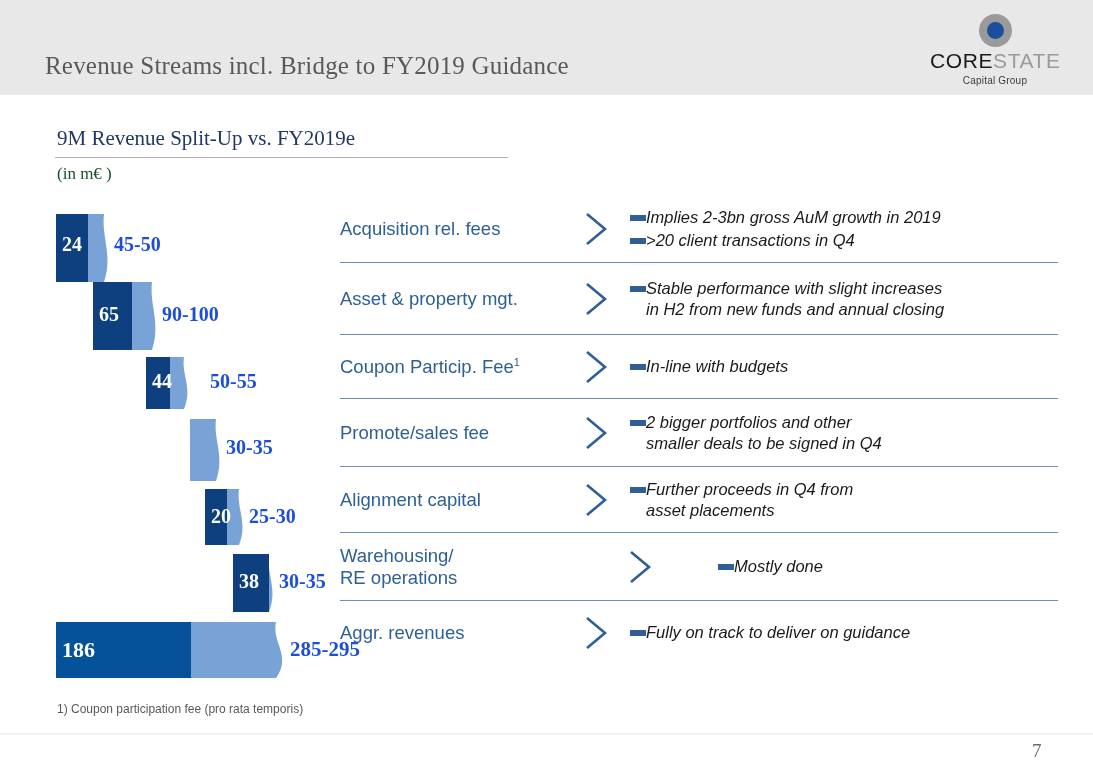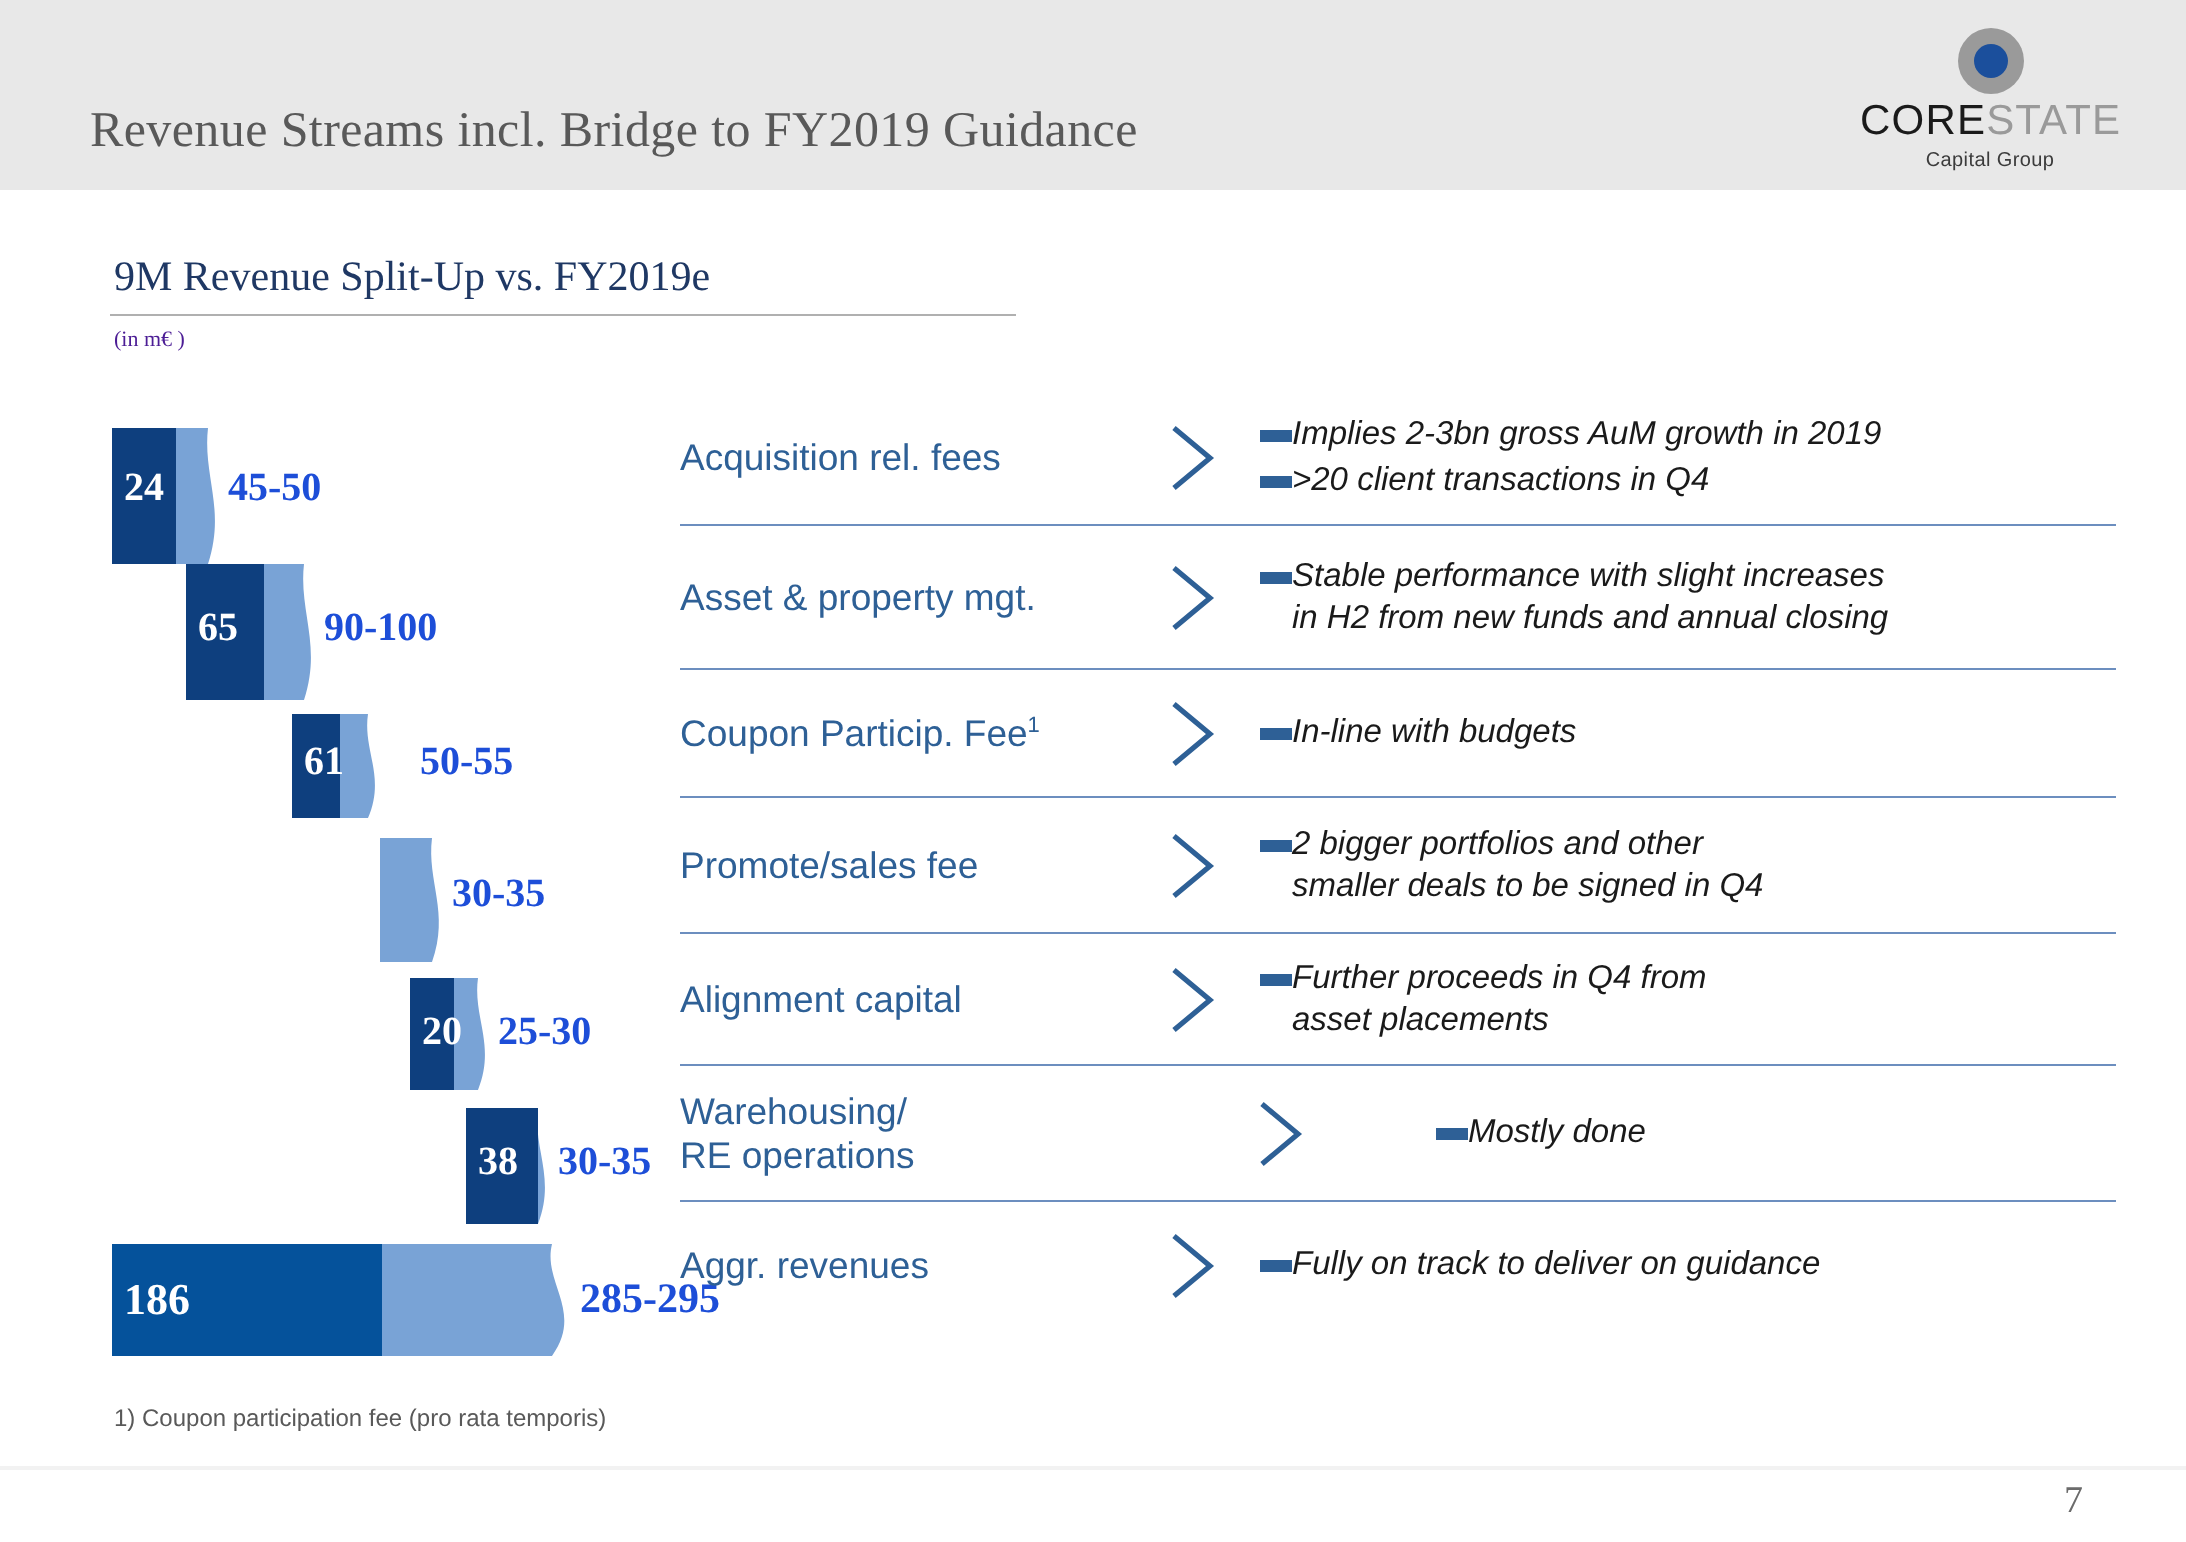--- a/index.html
+++ b/index.html
@@ -89,8 +89,8 @@
     position: absolute;
     left: 57px; top: 164px;
     font-family: "Liberation Serif", serif;
-    font-size: 11px;
-    color: #4c1d95;
+    font-size: 17px;
+    color: #14532d;
     white-space: nowrap;
   }
 

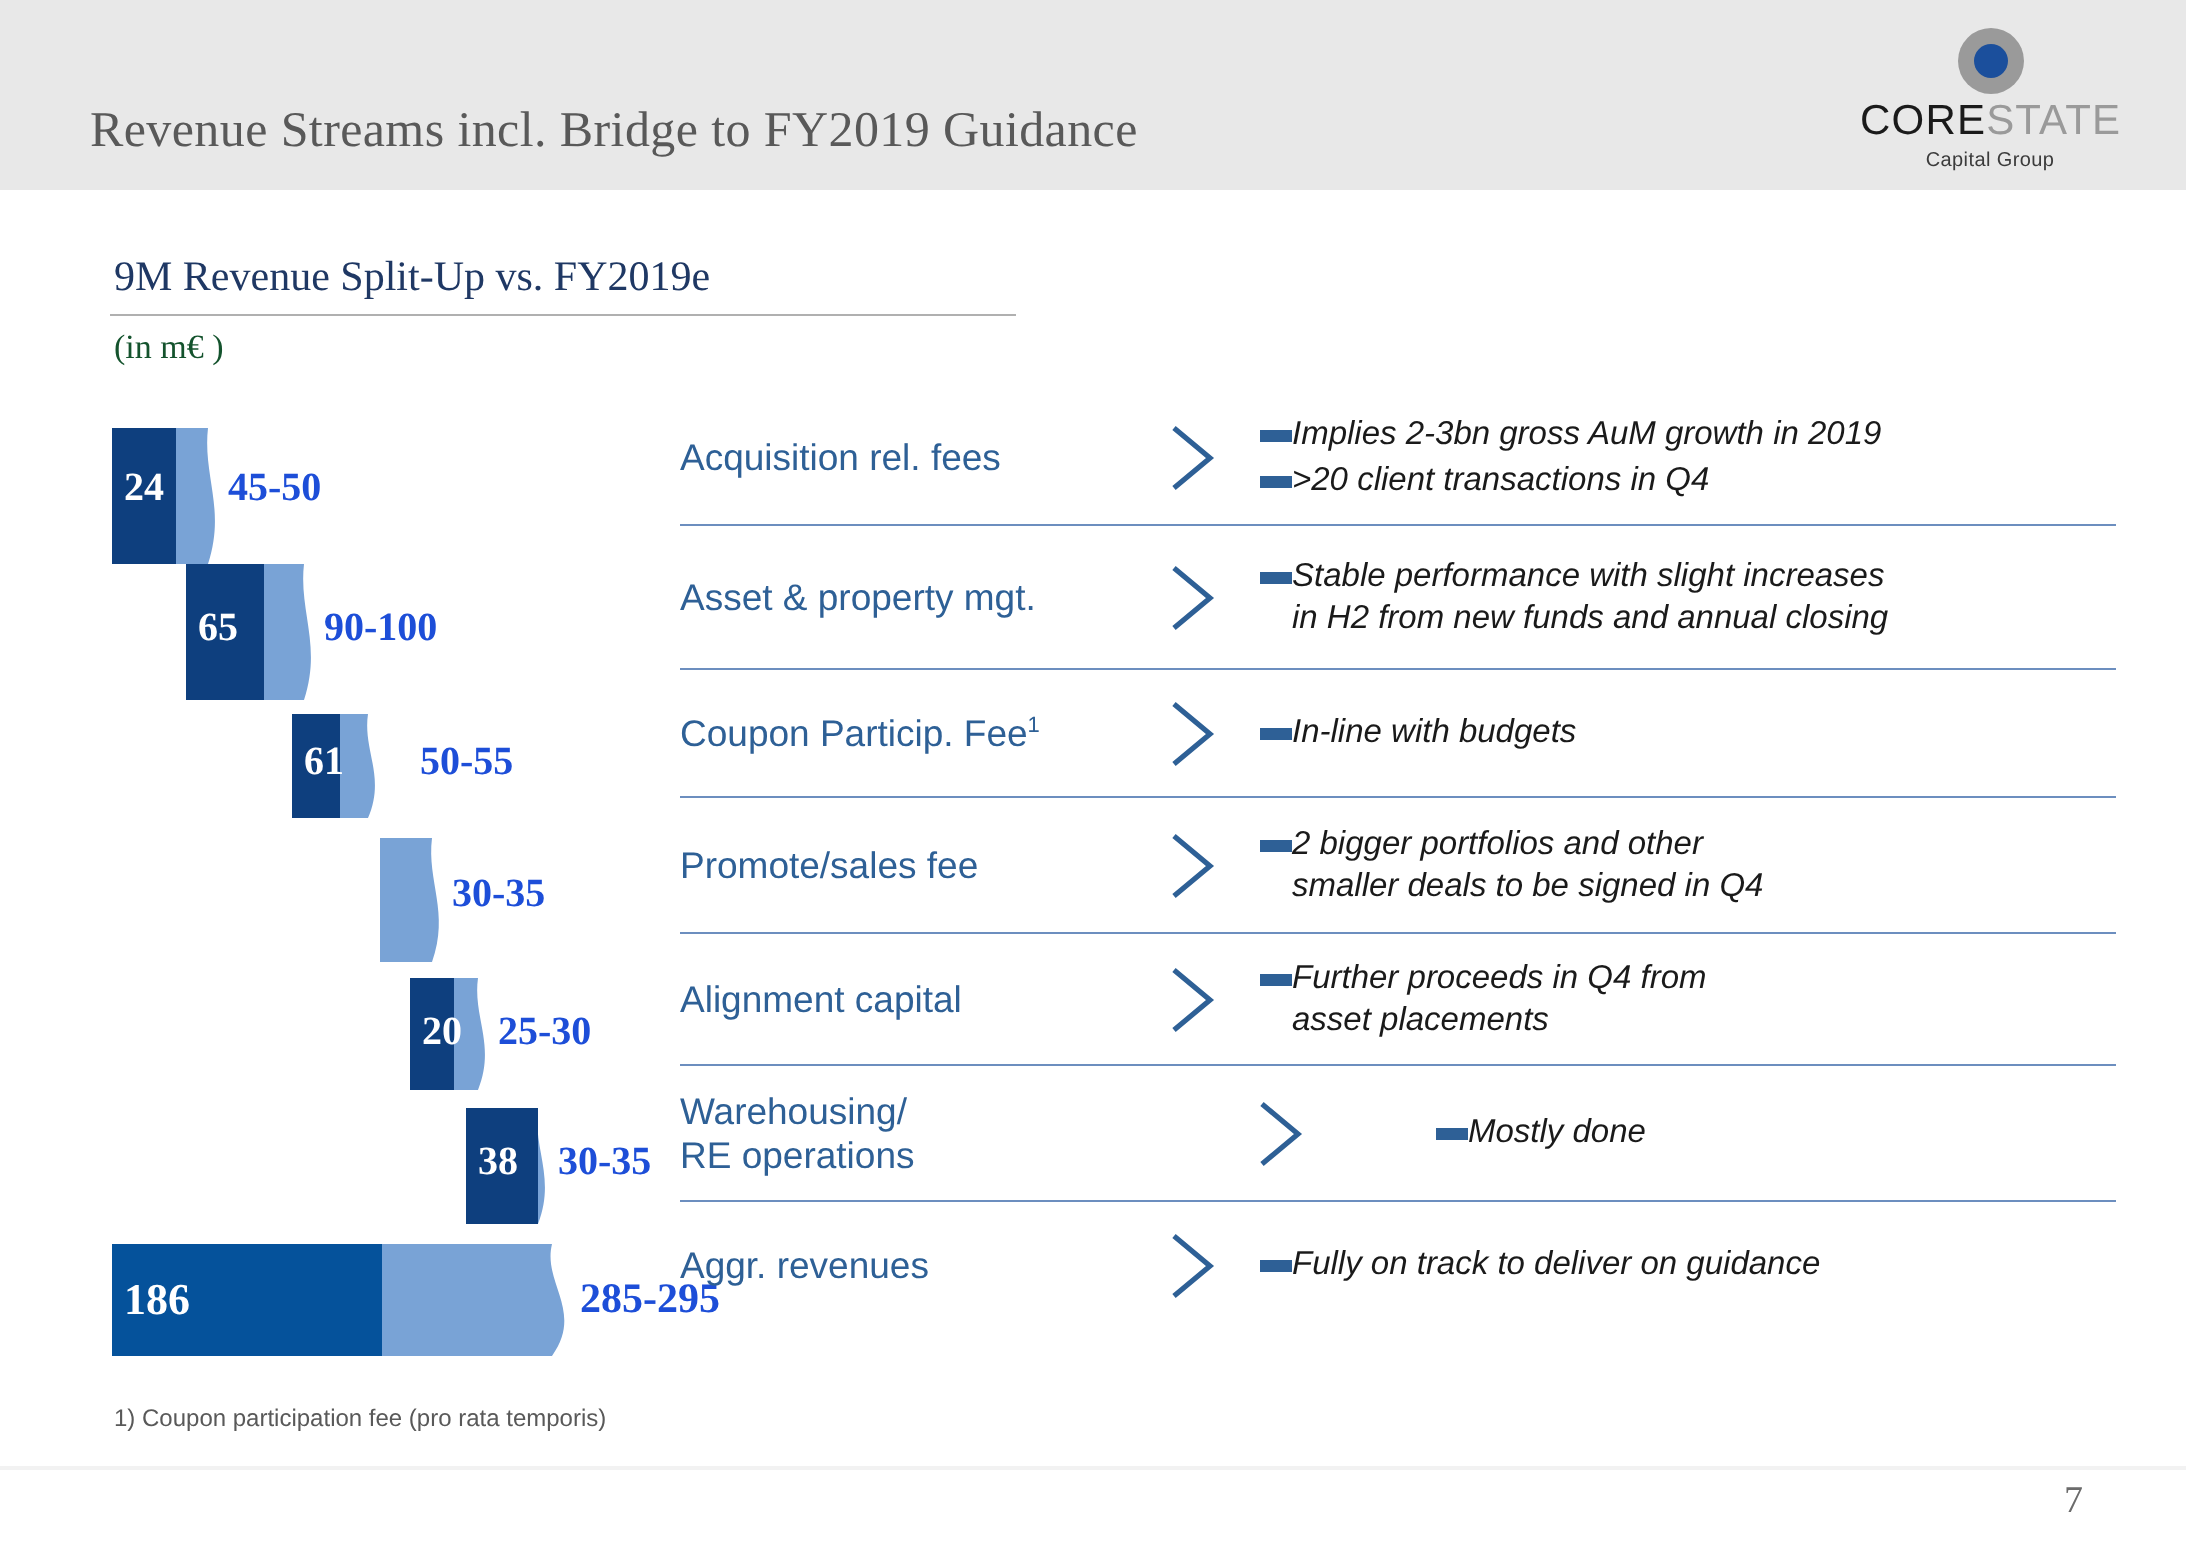--- a/index.html
+++ b/index.html
@@ -239,7 +239,7 @@
         <rect x="0" y="0" width="24" height="52" fill="#0e3f7e"></rect>
       </svg>
     </div>
-    <div class="bar-actual-label" style="left: 152px; top: 355px;">61</div>
+    <div class="bar-actual-label" style="left: 152px; top: 355px;">44</div>
     <div class="bar-range-label" style="left: 194px; top: 355px; margin-left: 16px;">50-55</div>
     <div class="bar-group" style="left: 190px; top: 403px;">
       <svg class="bar-svg" width="40" height="62" viewBox="0 0 40 62">

